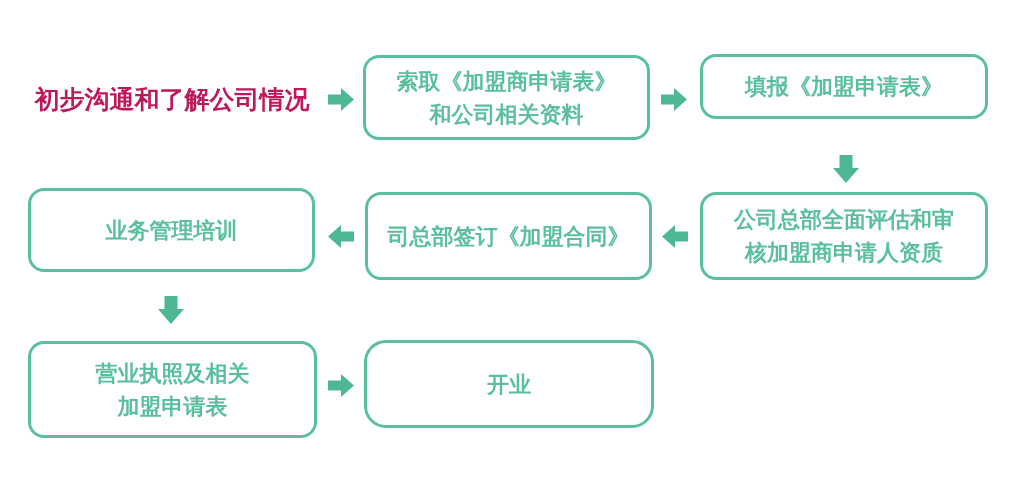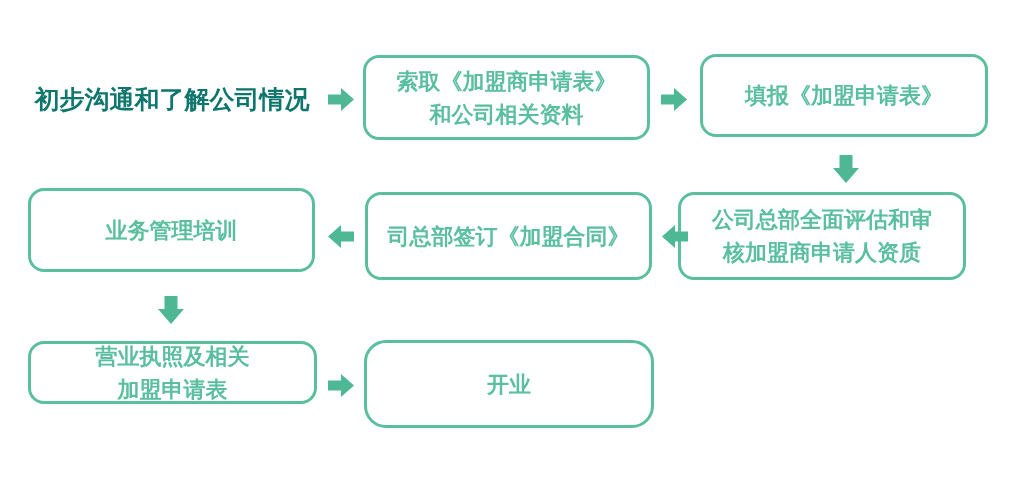--- a/index.html
+++ b/index.html
@@ -23,7 +23,7 @@
     text-align: center;
     font-size: 25px;
     font-weight: bold;
-    color: #0f766e;
+    color: #be185d;
     line-height: 30px;
   }
   .step-box {

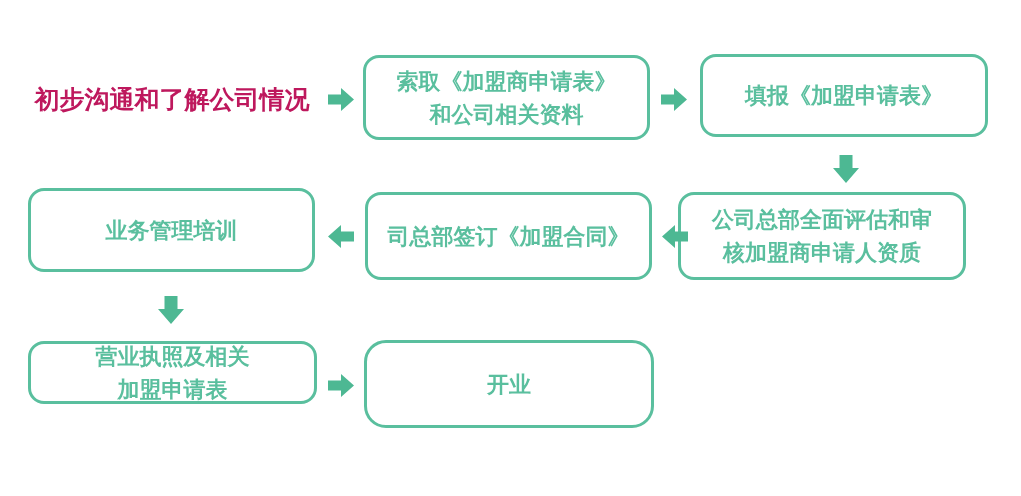--- a/index.html
+++ b/index.html
@@ -43,7 +43,7 @@
     background: #ffffff;
   }
   .box-1 { left: 363px; top: 55px;  width: 287px; height: 85px; align-items: center; }
-  .box-2 { left: 700px; top: 54px;  width: 288px; height: 83px; }
+  .box-2 { left: 700px; top: 54px;  width: 288px; height: 65px; }
   .box-3 { left: 678px; top: 192px; width: 288px; height: 88px; }
   .box-4 { left: 365px; top: 192px; width: 287px; height: 88px; }
   .box-5 { left: 28px;  top: 188px; width: 287px; height: 84px; }

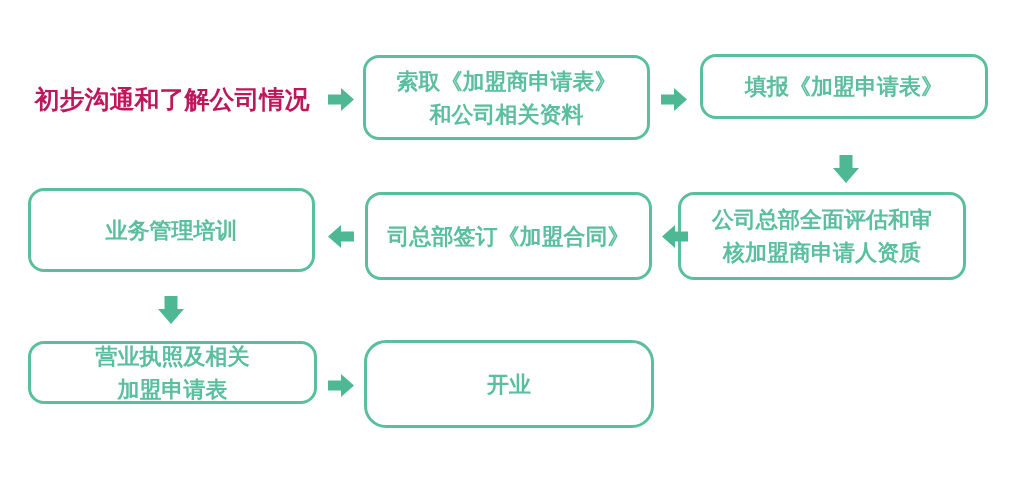--- a/index.html
+++ b/index.html
@@ -44,7 +44,7 @@
   }
   .box-1 { left: 363px; top: 55px;  width: 287px; height: 85px; align-items: center; }
   .box-2 { left: 700px; top: 54px;  width: 288px; height: 65px; }
-  .box-3 { left: 678px; top: 192px; width: 288px; height: 88px; }
+  .box-3 { left: 700px; top: 192px; width: 288px; height: 88px; }
   .box-4 { left: 365px; top: 192px; width: 287px; height: 88px; }
   .box-5 { left: 28px;  top: 188px; width: 287px; height: 84px; }
   .box-6 { left: 28px;  top: 341px; width: 289px; height: 63px; }

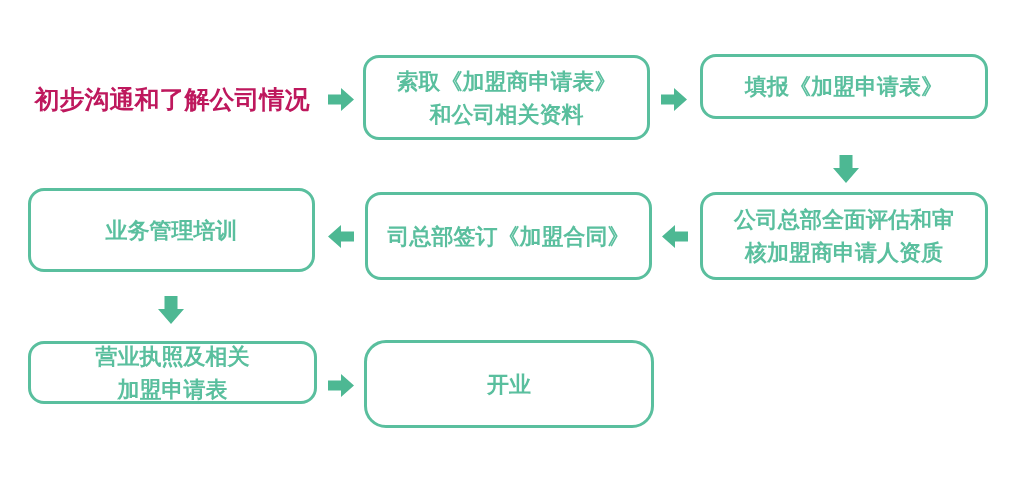--- a/index.html
+++ b/index.html
@@ -47,7 +47,7 @@
   .box-3 { left: 700px; top: 192px; width: 288px; height: 88px; }
   .box-4 { left: 365px; top: 192px; width: 287px; height: 88px; }
   .box-5 { left: 28px;  top: 188px; width: 287px; height: 84px; }
-  .box-6 { left: 28px;  top: 341px; width: 289px; height: 63px; }
+  .box-6 { left: 28px;  top: 341px; width: 289px; height: 97px; }
   .box-7 { left: 364px; top: 340px; width: 290px; height: 88px; border-radius: 22px; }
   .arrow {
     position: absolute;

